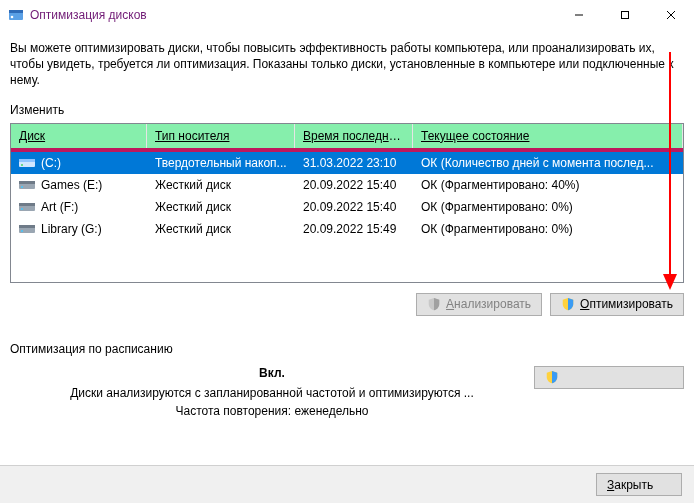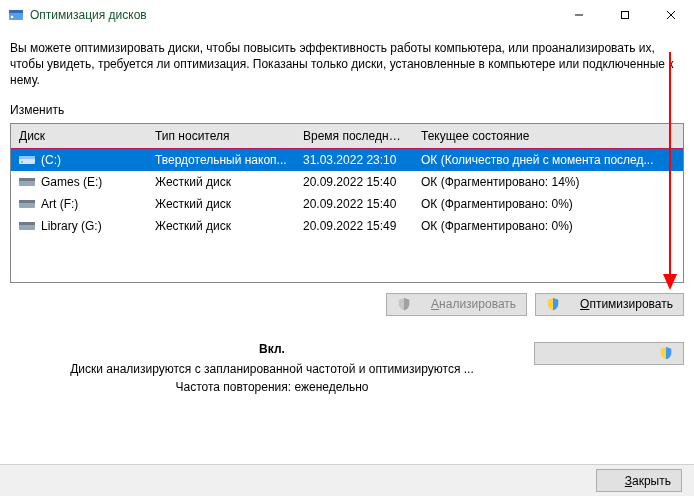--- a/index.html
+++ b/index.html
@@ -18,7 +18,7 @@
     padding-left: 8px;
   }
   .titlebar .app-icon { width: 16px; height: 16px; margin-right: 6px; }
-  .titlebar .title { flex: 1; font-size: 12px; color: #14532d; }
+  .titlebar .title { flex: 1; font-size: 12px; color: #701a75; }
   .winbtns { display: flex; height: 30px; }
   .winbtn {
     width: 46px; height: 30px;

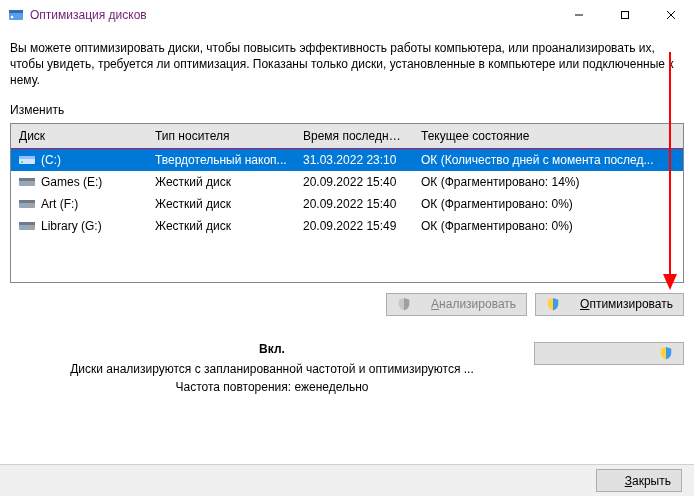--- a/index.html
+++ b/index.html
@@ -37,8 +37,9 @@
   }
   .lv-head {
     display: flex;
-    background: #e5e5e5;
-    border-bottom: 1px solid #be185d;
+    background: #86efac;
+    border-bottom: 4px solid #be185d;
+    text-decoration: underline;
   }
   .lv-head .col {
     padding: 5px 8px;

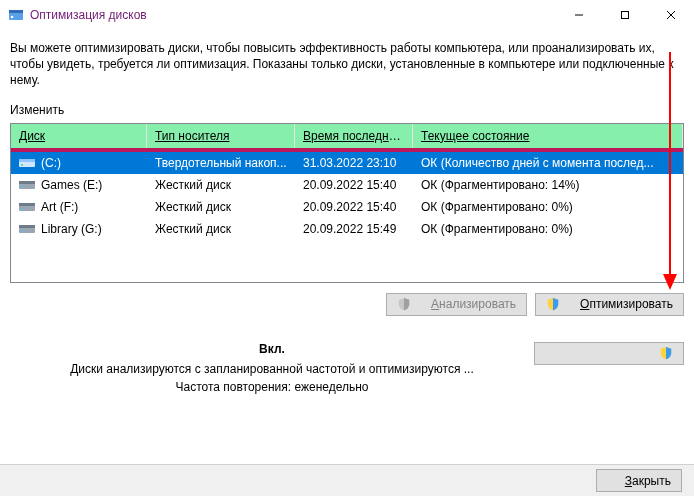--- a/index.html
+++ b/index.html
@@ -178,7 +178,7 @@
           </div>
           <div class="cell c1">Жесткий диск</div>
           <div class="cell c2">20.09.2022 15:40</div>
-          <div class="cell c3">ОК (Фрагментировано: 14%)</div>
+          <div class="cell c3">ОК (Фрагментировано: 40%)</div>
         </div>
         <div class="row">
           <div class="cell c0">

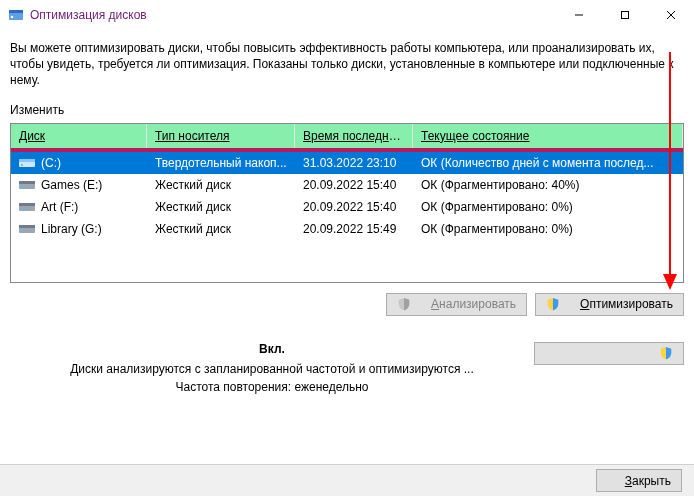--- a/index.html
+++ b/index.html
@@ -71,9 +71,9 @@
     height: 23px;
     border: 1px solid #adadad;
     background: #e1e1e1;
-    display: inline-flex; align-items: center; justify-content: flex-end;
+    display: inline-flex; align-items: center; justify-content: flex-start;
     padding: 0 10px;
-    gap: 20px;
+    gap: 5px;
     font-size: 12px;
     font-family: inherit;
   }

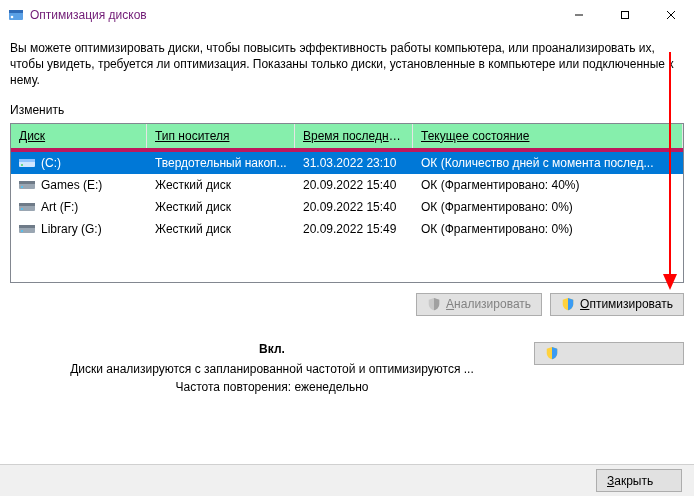--- a/index.html
+++ b/index.html
@@ -231,6 +231,7 @@
   </div>
 
   <div class="sched">
+    <div class="section-label">Оптимизация по расписанию</div>
     <div class="sched-box">
       <div class="sched-left">
         <div class="on">Вкл.</div>

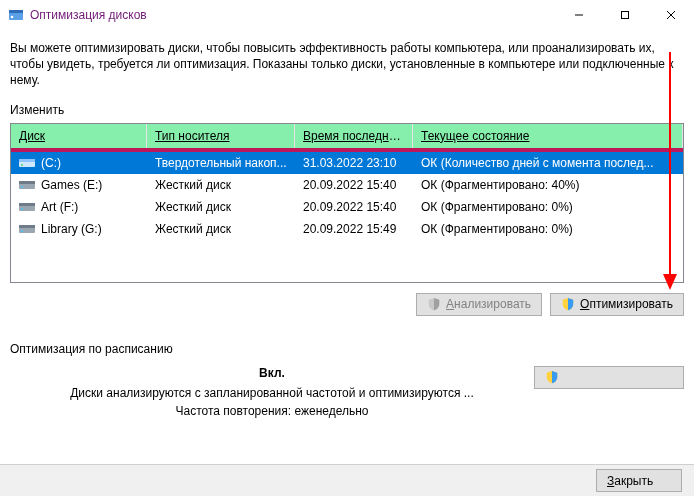--- a/index.html
+++ b/index.html
@@ -92,10 +92,10 @@
   .sched-left .line { margin: 4px 0; }
   .sched-right { }
   .footer {
-    position: absolute; bottom: 7px; left: 0; right: 0;
+    position: absolute; bottom: 0; left: 0; right: 0;
     border-top: 1px solid #d0d0d0;
     background: #f0f0f0;
-    height: 32px;
+    height: 38px;
     display: flex; align-items: center; justify-content: flex-end;
     padding-right: 12px;
     margin-top: 39px;

